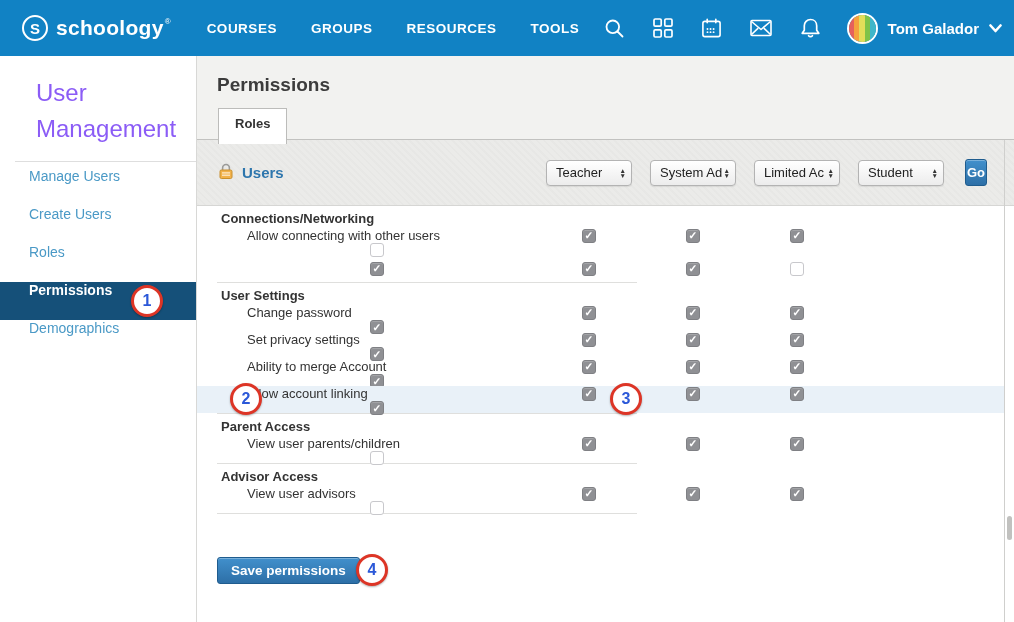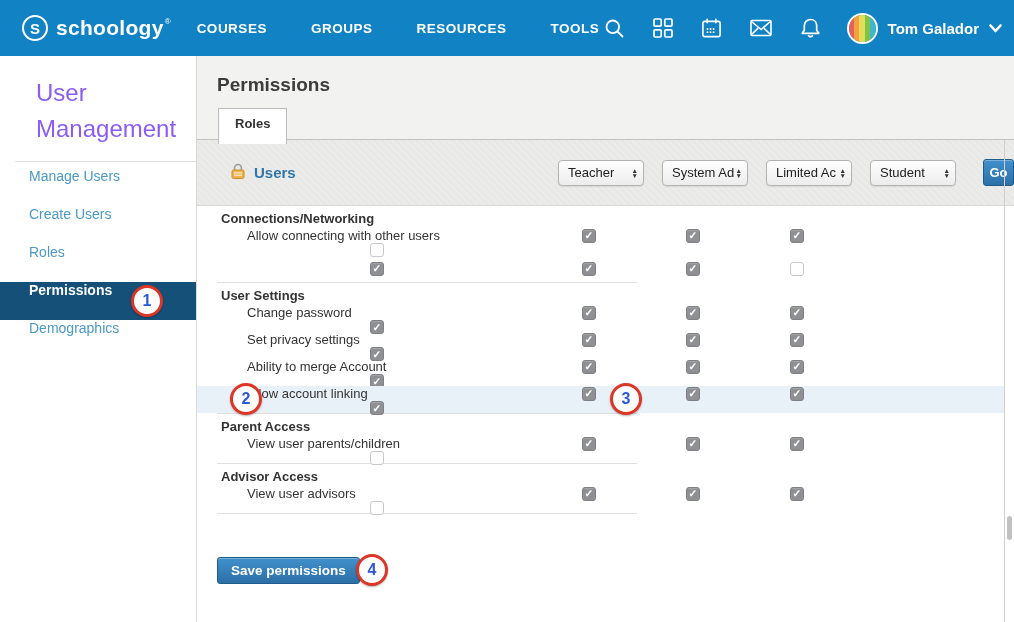--- a/index.html
+++ b/index.html
@@ -13,7 +13,7 @@
               display:flex; align-items:center; justify-content:center; font-size:15px; font-weight:bold; }
   .wordmark { color:#fff; font-size:21px; font-weight:bold; letter-spacing:.3px; margin-left:8px; }
   .reg { color:#fff; font-size:8px; vertical-align:top; position:relative; top:-7px; margin-left:1px; }
-  .topnav { display:flex; gap:44px; margin-left:26px; }
+  .topnav { display:flex; gap:34px; margin-left:36px; }
   .nav-item { color:#fff; font-size:13.5px; font-weight:bold; letter-spacing:.5px; padding:6px 0; cursor:pointer; }
   .top-icons { display:flex; align-items:center; gap:28px; margin-left:auto; margin-right:26px; }
   .icon-btn { display:flex; align-items:center; cursor:pointer; }

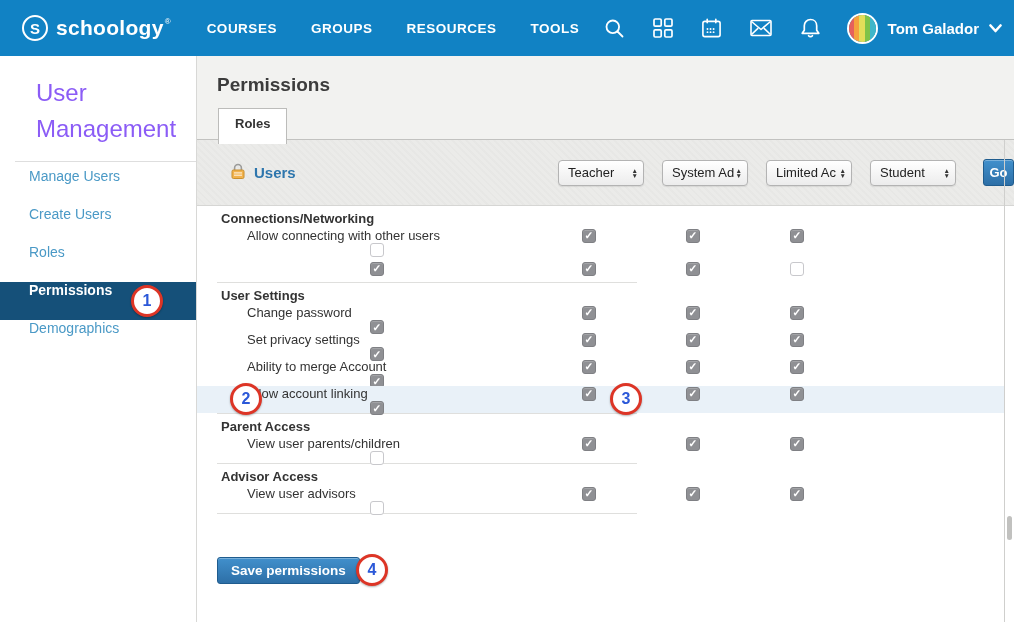--- a/index.html
+++ b/index.html
@@ -54,7 +54,7 @@
 
   .filter-strip { height:66px; background:#ebebe9;
                   background-image:repeating-linear-gradient(45deg, rgba(0,0,0,.015) 0 2px, transparent 2px 5px);
-                  border-bottom:1px solid #d6d6d4; display:flex; align-items:center; padding-left:32px; }
+                  border-bottom:1px solid #d6d6d4; display:flex; align-items:center; padding-left:20px; }
   .users-label { width:320px; display:flex; align-items:center; gap:7px; font-size:15px; font-weight:bold; color:#2e76ad; }
   .selects-row { display:flex; }
   .selcol { width:104px; display:flex; justify-content:center; }

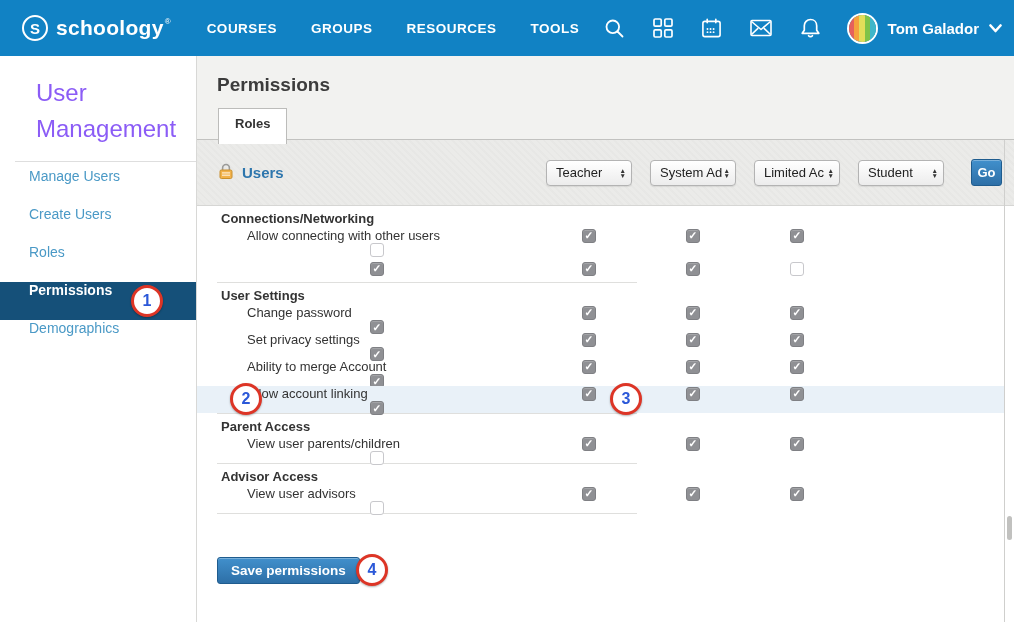--- a/index.html
+++ b/index.html
@@ -66,7 +66,7 @@
   .btn-blue { background:linear-gradient(#4190cc,#2d6fa7); border:1px solid #1f5c8e; border-radius:3px;
               color:#fff; font-weight:bold; display:flex; align-items:center; justify-content:center;
               box-shadow:inset 0 1px 0 rgba(255,255,255,.3); cursor:pointer; }
-  .go-btn { width:31px; height:27px; font-size:13px; margin-left:18px; }
+  .go-btn { width:22px; height:27px; font-size:13px; margin-left:12px; }
 
   
   .perm-table { width:807px; }

